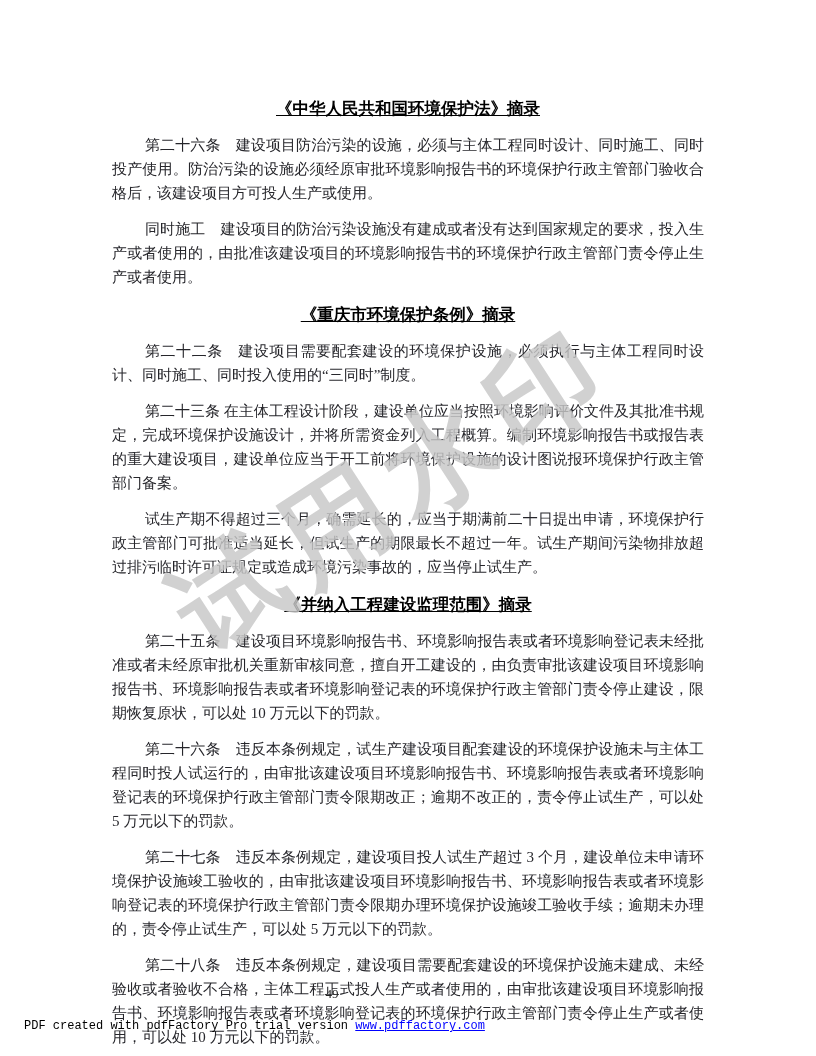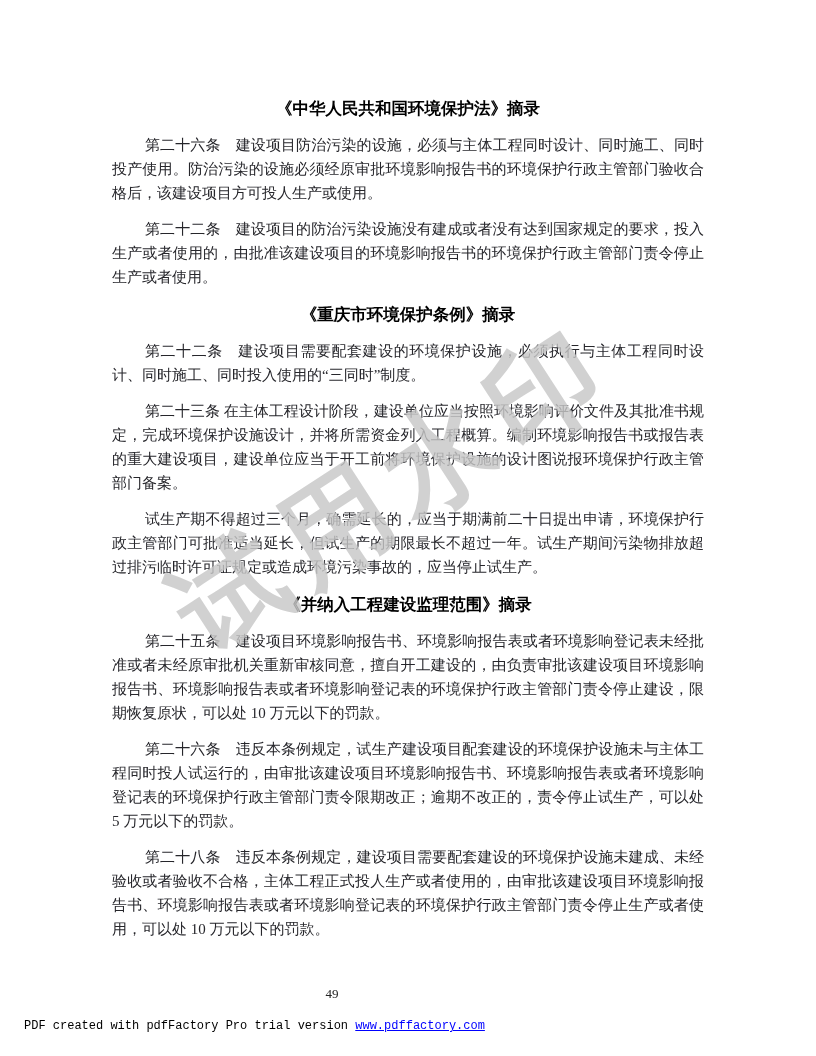--- a/index.html
+++ b/index.html
@@ -34,6 +34,7 @@
     line-height: 26px;
     text-align: center;
     margin: 1px 0;
+    text-decoration: underline;
   }
   .para {
     margin: 12px;

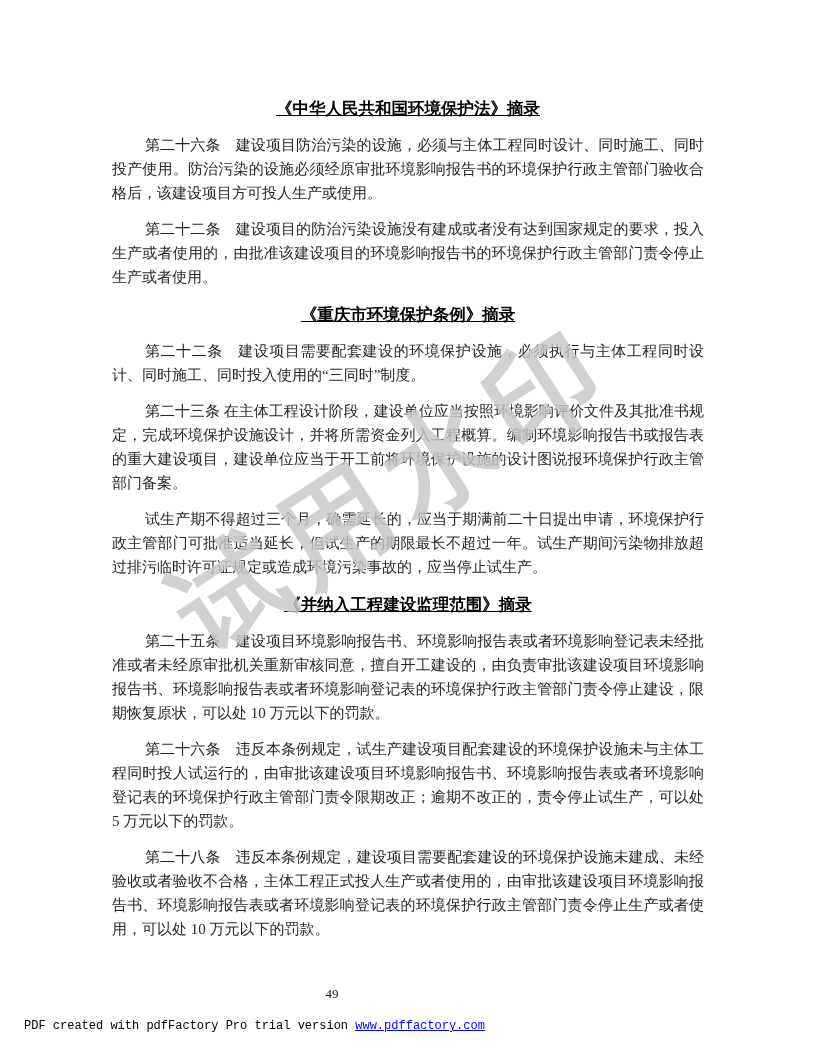--- a/index.html
+++ b/index.html
@@ -88,7 +88,7 @@
 
     <h2 class="section-title">《中华人民共和国环境保护法》摘录</h2>
     <p class="para">第二十六条　建设项目防治污染的设施，必须与主体工程同时设计、同时施工、同时投产使用。防治污染的设施必须经原审批环境影响报告书的环境保护行政主管部门验收合格后，该建设项目方可投人生产或使用。</p>
-    <p class="para">第二十二条　建设项目的防治污染设施没有建成或者没有达到国家规定的要求，投入生产或者使用的，由批准该建设项目的环境影响报告书的环境保护行政主管部门责令停止生产或者使用。</p>
+    <p class="para">同时施工　建设项目的防治污染设施没有建成或者没有达到国家规定的要求，投入生产或者使用的，由批准该建设项目的环境影响报告书的环境保护行政主管部门责令停止生产或者使用。</p>
 
     <h2 class="section-title">《重庆市环境保护条例》摘录</h2>
     <p class="para">第二十二条　建设项目需要配套建设的环境保护设施，必须执行与主体工程同时设计、同时施工、同时投入使用的“三同时”制度。</p>

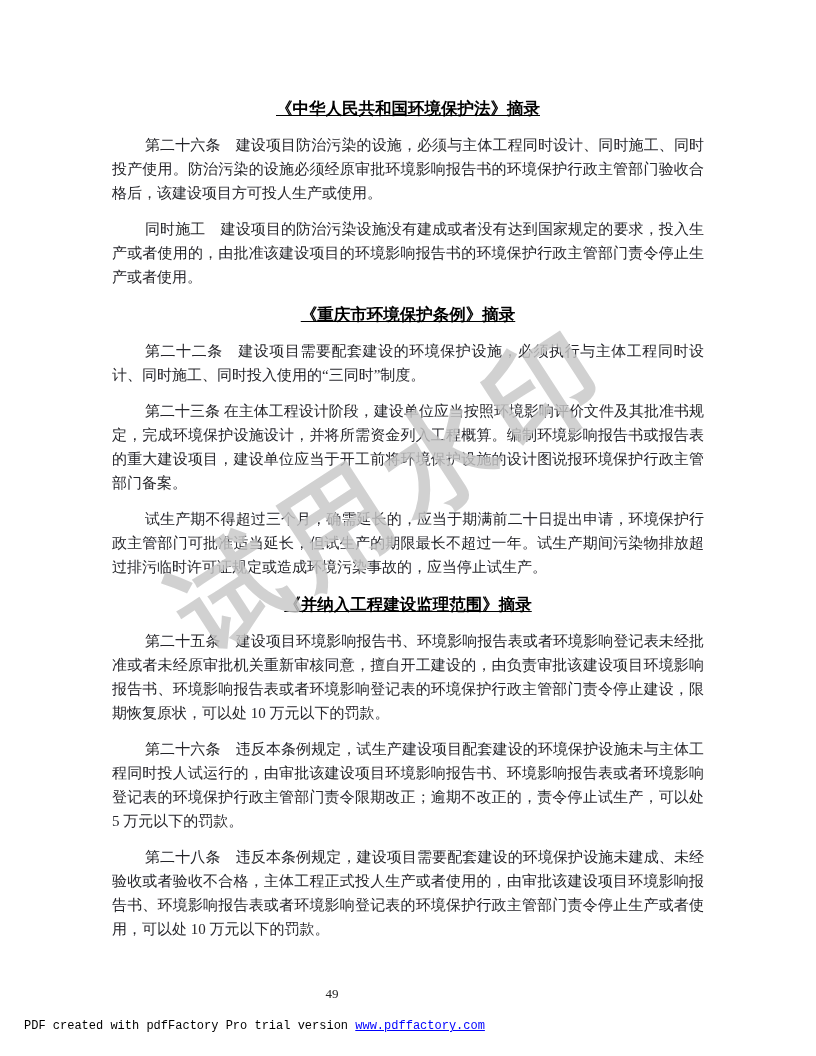--- a/index.html
+++ b/index.html
@@ -98,6 +98,7 @@
     <h2 class="section-title">《并纳入工程建设监理范围》摘录</h2>
     <p class="para">第二十五条　建设项目环境影响报告书、环境影响报告表或者环境影响登记表未经批准或者未经原审批机关重新审核同意，擅自开工建设的，由负责审批该建设项目环境影响报告书、环境影响报告表或者环境影响登记表的环境保护行政主管部门责令停止建设，限期恢复原状，可以处 10 万元以下的罚款。</p>
     <p class="para">第二十六条　违反本条例规定，试生产建设项目配套建设的环境保护设施未与主体工程同时投人试运行的，由审批该建设项目环境影响报告书、环境影响报告表或者环境影响登记表的环境保护行政主管部门责令限期改正；逾期不改正的，责令停止试生产，可以处 5 万元以下的罚款。</p>
+    <p class="para">第二十七条　违反本条例规定，建设项目投人试生产超过 3 个月，建设单位未申请环境保护设施竣工验收的，由审批该建设项目环境影响报告书、环境影响报告表或者环境影响登记表的环境保护行政主管部门责令限期办理环境保护设施竣工验收手续；逾期未办理的，责令停止试生产，可以处 5 万元以下的罚款。</p>
     <p class="para">第二十八条　违反本条例规定，建设项目需要配套建设的环境保护设施未建成、未经验收或者验收不合格，主体工程正式投人生产或者使用的，由审批该建设项目环境影响报告书、环境影响报告表或者环境影响登记表的环境保护行政主管部门责令停止生产或者使用，可以处 10 万元以下的罚款。</p>
 
   </div>

